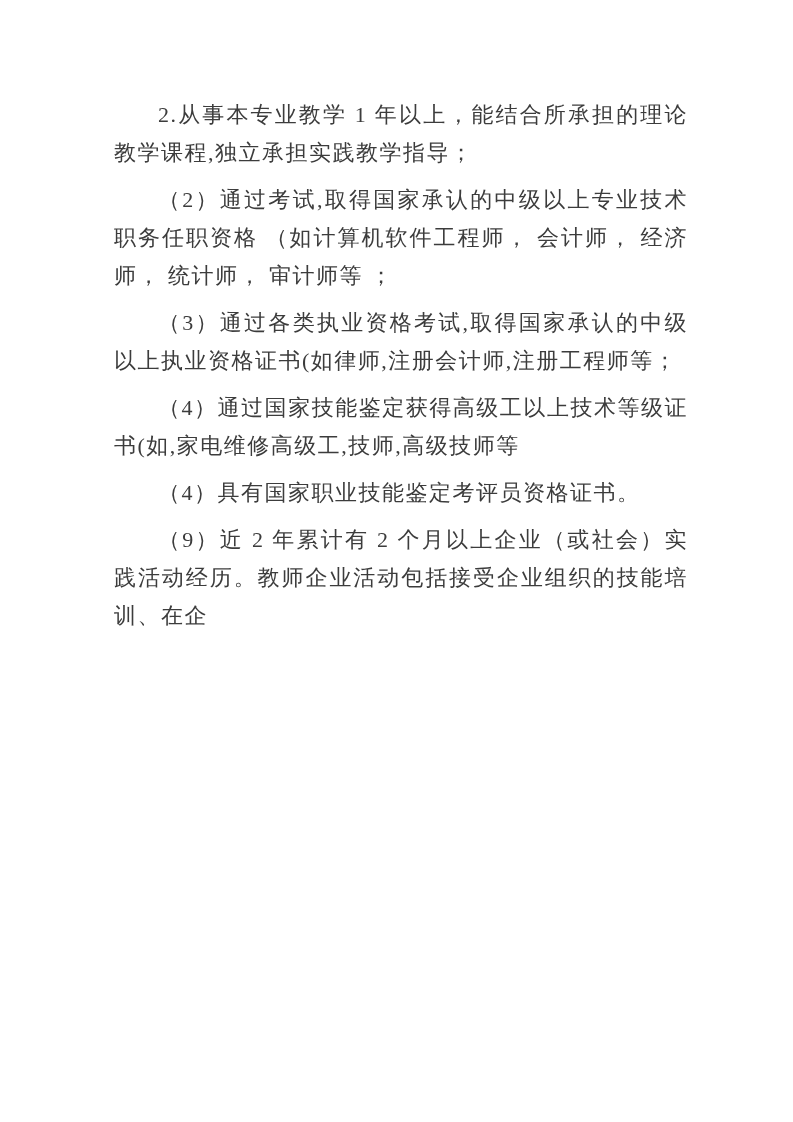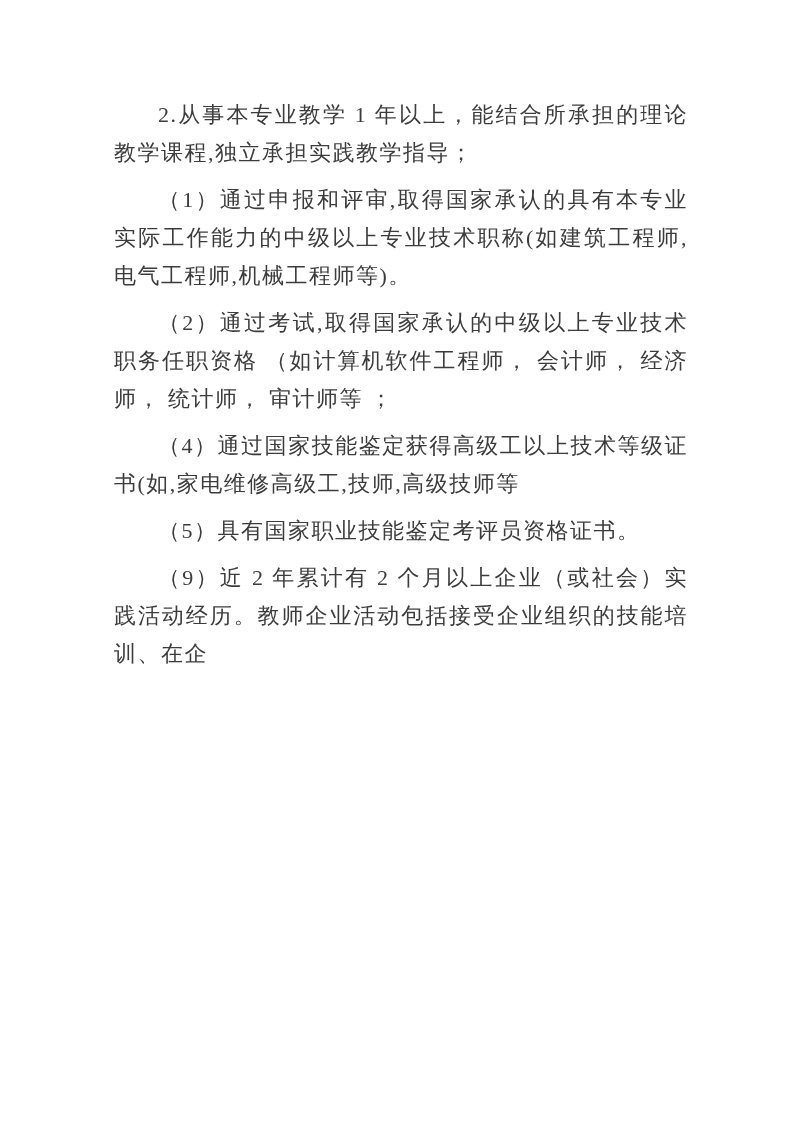--- a/index.html
+++ b/index.html
@@ -48,7 +48,6 @@
 <div class="page">
   <div class="page-body">
     <p>2.从事本专业教学 1 年以上，能结合所承担的理论教学课程,独立承担实践教学指导；</p>
-    <p>（1）通过申报和评审,取得国家承认的具有本专业实际工作能力的中级以上专业技术职称(如建筑工程师,电气工程师,机械工程师等)。</p>
     <p>（2）通过考试,取得国家承认的中级以上专业技术职务任职资格 （如计算机软件工程师， 会计师， 经济师， 统计师， 审计师等 ；</p>
     <p>（4）通过国家技能鉴定获得高级工以上技术等级证书(如,家电维修高级工,技师,高级技师等</p>
     <p>（5）具有国家职业技能鉴定考评员资格证书。</p>

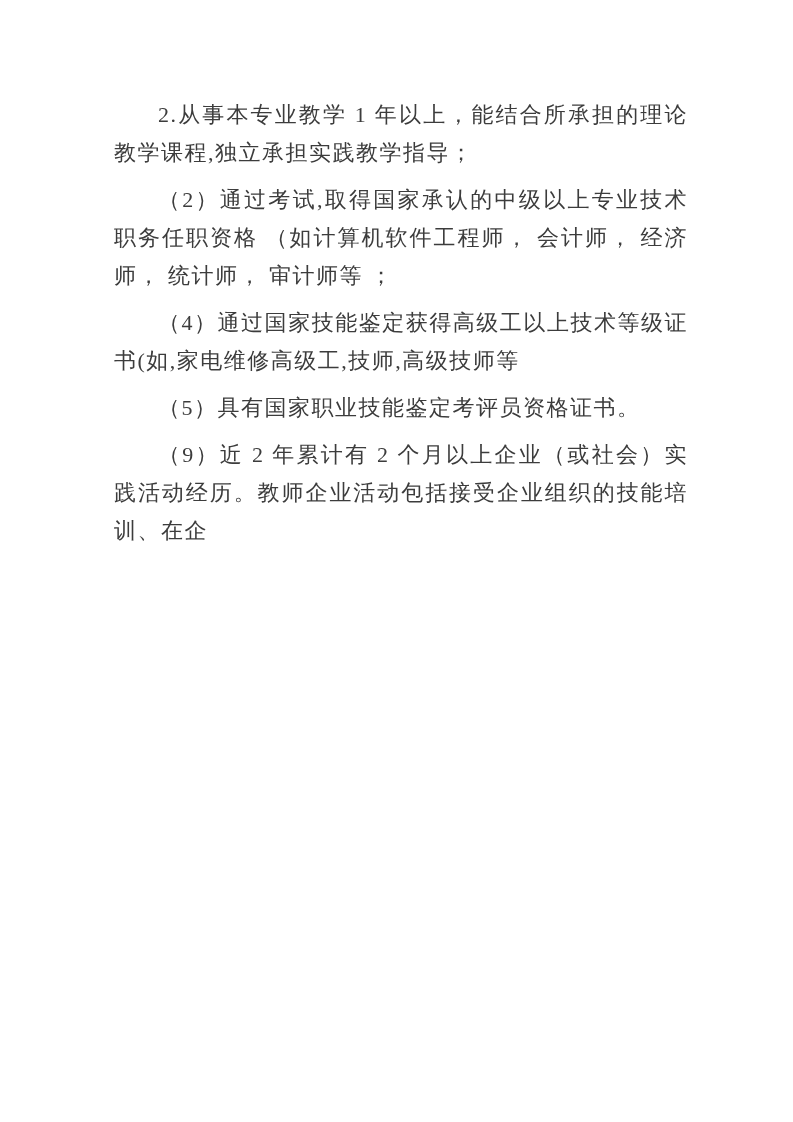--- a/index.html
+++ b/index.html
@@ -49,6 +49,7 @@
   <div class="page-body">
     <p>2.从事本专业教学 1 年以上，能结合所承担的理论教学课程,独立承担实践教学指导；</p>
     <p>（2）通过考试,取得国家承认的中级以上专业技术职务任职资格 （如计算机软件工程师， 会计师， 经济师， 统计师， 审计师等 ；</p>
+    <p>（3）通过各类执业资格考试,取得国家承认的中级以上执业资格证书(如律师,注册会计师,注册工程师等；</p>
     <p>（4）通过国家技能鉴定获得高级工以上技术等级证书(如,家电维修高级工,技师,高级技师等</p>
     <p>（5）具有国家职业技能鉴定考评员资格证书。</p>
     <p>（9）近 2 年累计有 2 个月以上企业（或社会）实践活动经历。教师企业活动包括接受企业组织的技能培训、在企</p>

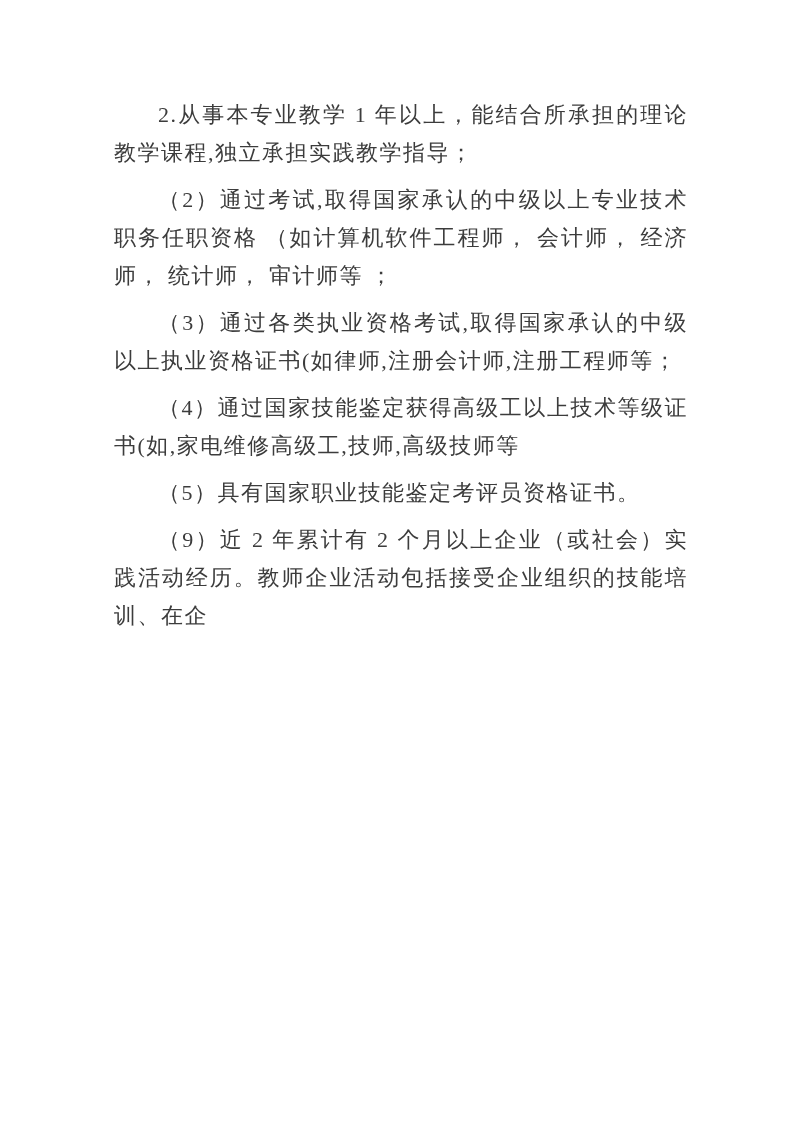--- a/index.html
+++ b/index.html
@@ -51,7 +51,7 @@
     <p>（2）通过考试,取得国家承认的中级以上专业技术职务任职资格 （如计算机软件工程师， 会计师， 经济师， 统计师， 审计师等 ；</p>
     <p>（3）通过各类执业资格考试,取得国家承认的中级以上执业资格证书(如律师,注册会计师,注册工程师等；</p>
     <p>（4）通过国家技能鉴定获得高级工以上技术等级证书(如,家电维修高级工,技师,高级技师等</p>
-    <p>（5）具有国家职业技能鉴定考评员资格证书。</p>
+    <p>（4）具有国家职业技能鉴定考评员资格证书。</p>
     <p>（9）近 2 年累计有 2 个月以上企业（或社会）实践活动经历。教师企业活动包括接受企业组织的技能培训、在企</p>
   </div>
   <div class="page-footer">234</div>

